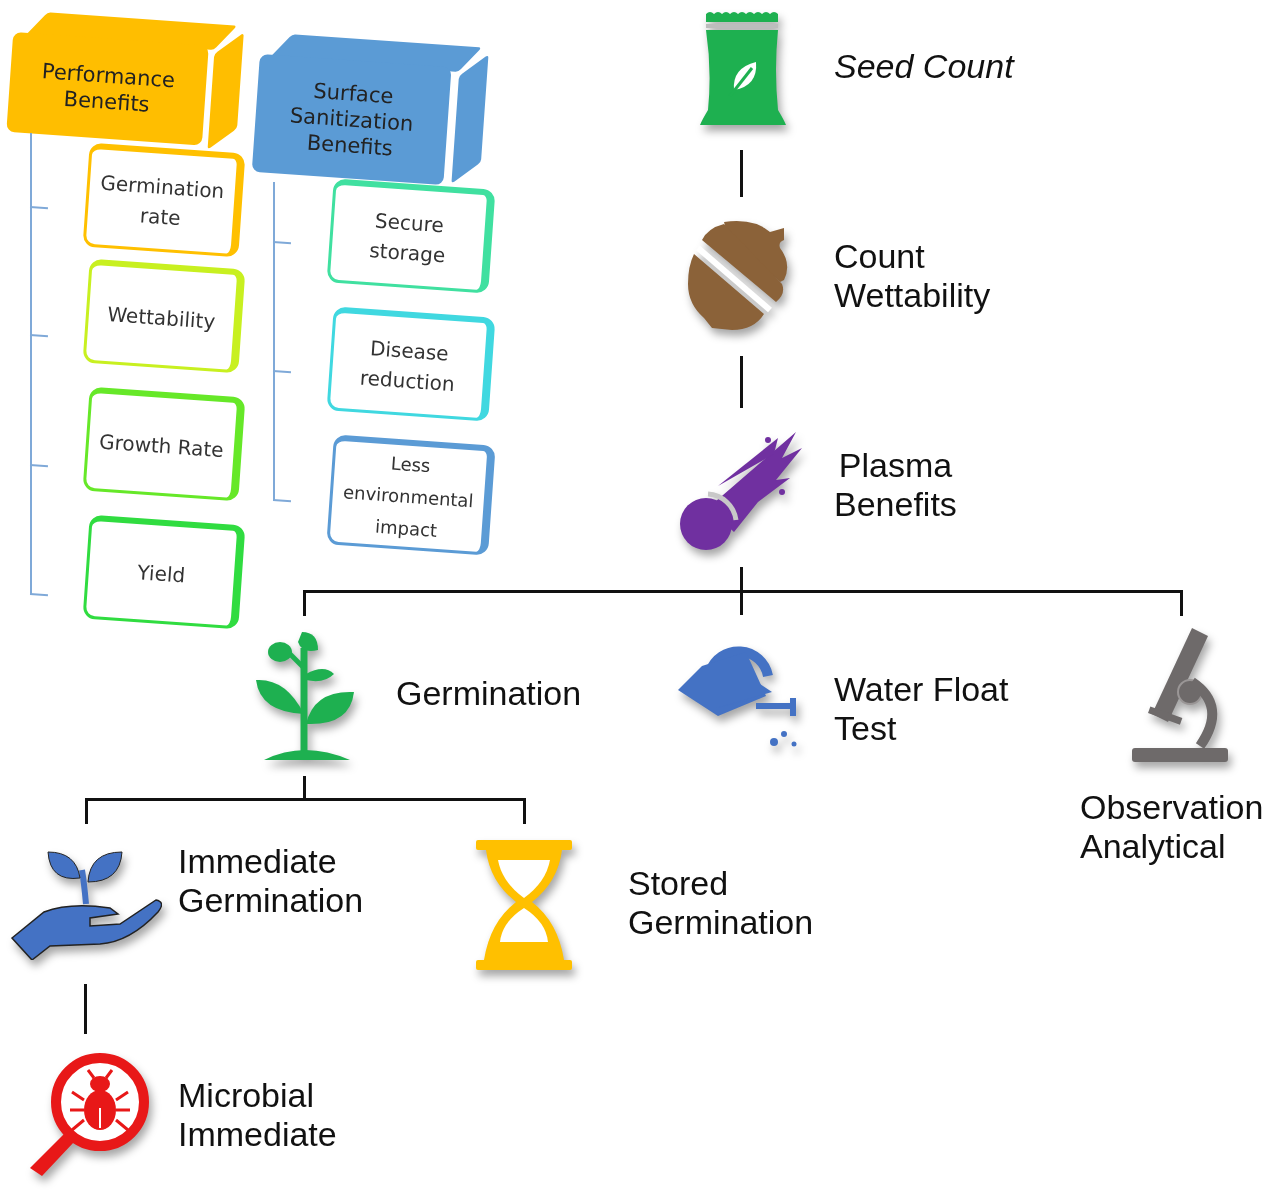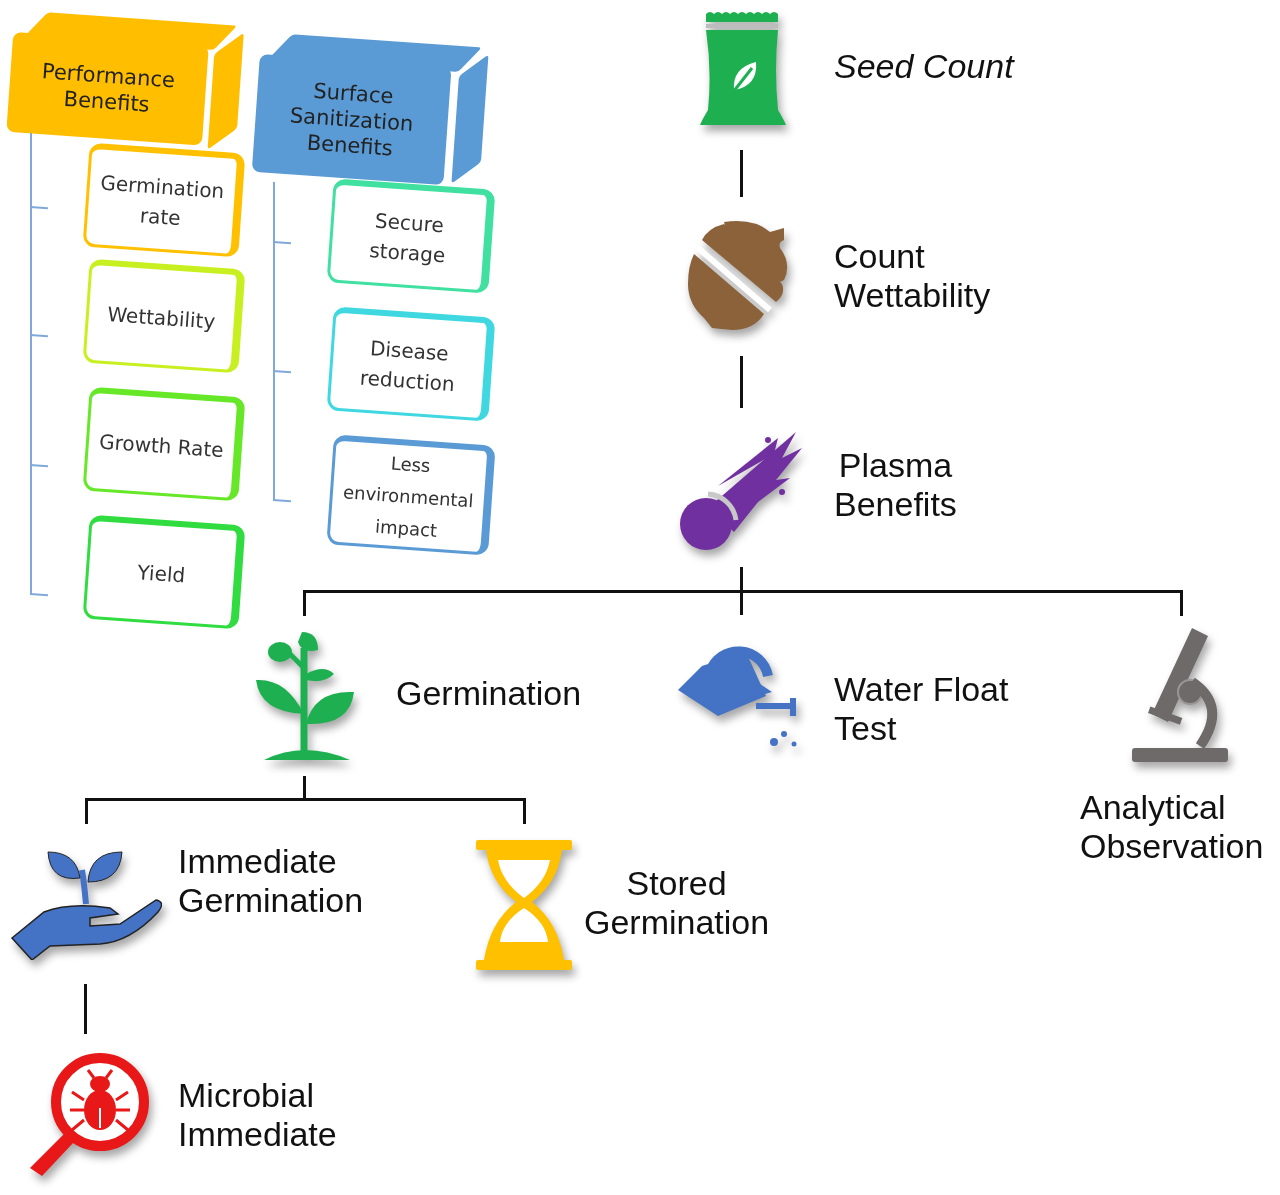--- a/index.html
+++ b/index.html
@@ -181,8 +181,8 @@
     <rect x="4" y="122" width="96" height="14" rx="3" fill="#6E6A6A"></rect>
   </svg>
   <div class="label" style="left:1080px; top:788px;">
+    <div>Observation</div>
     <div>Analytical</div>
-    <div>Observation</div>
   </div>
 
   <svg class="icon" style="left:10px; top:842px;" width="152" height="118" viewBox="0 0 152 118">

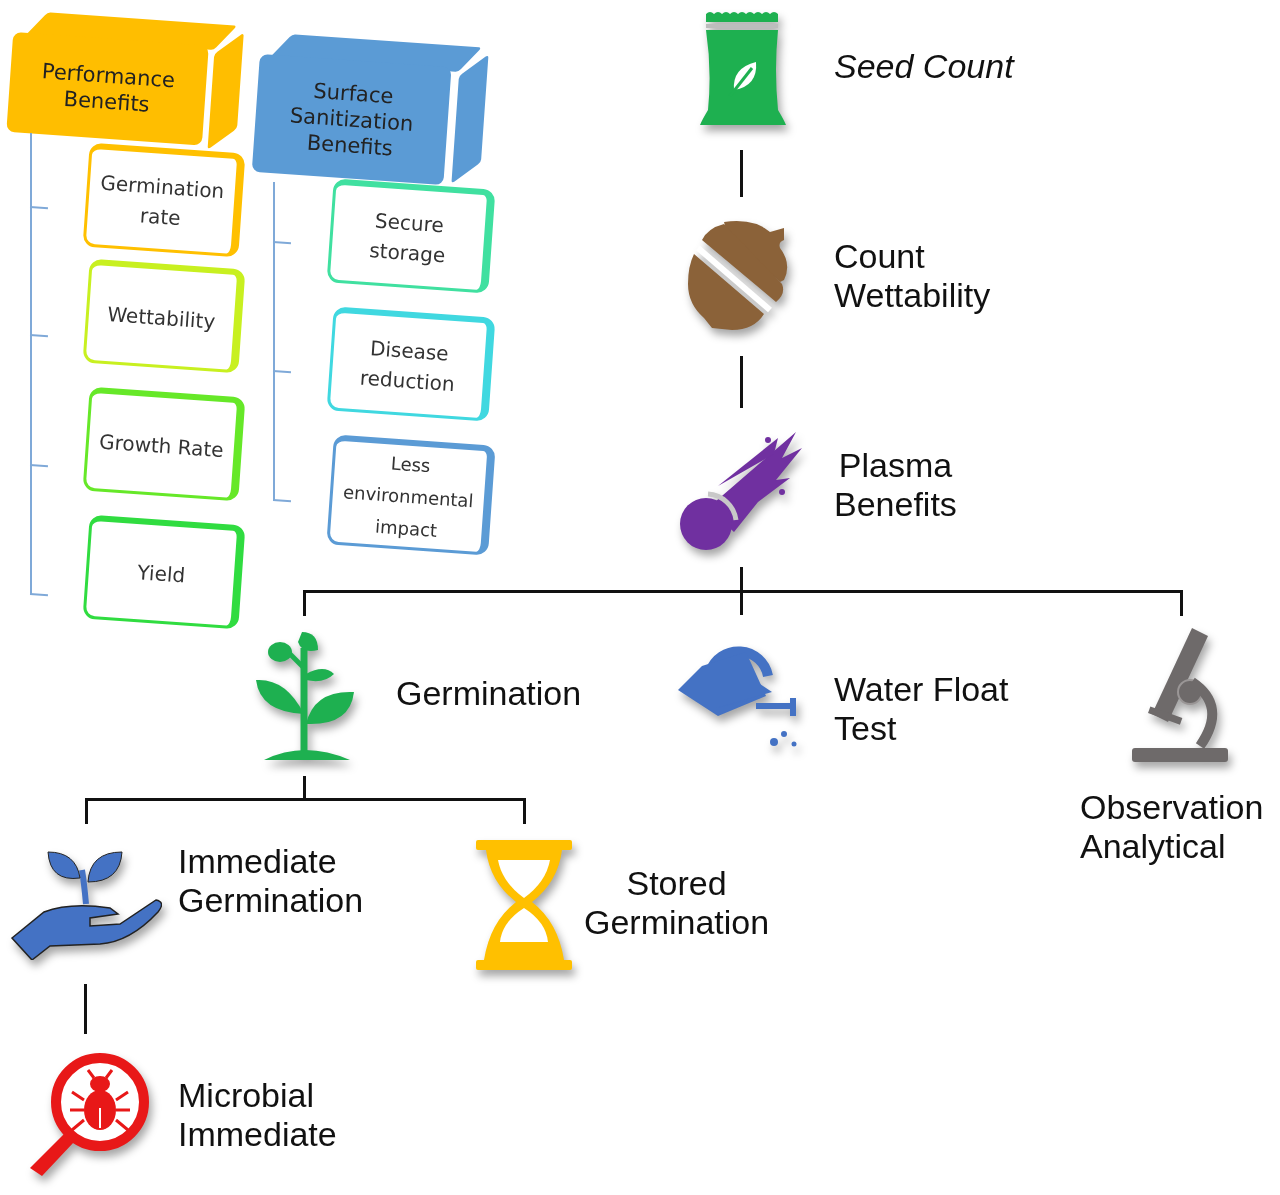--- a/index.html
+++ b/index.html
@@ -203,7 +203,7 @@
     <path d="M24 22 L76 22 Q72 44 50 60 Q28 44 24 22 Z" fill="#ffffff"></path>
     <path d="M50 70 Q72 84 74 104 L26 104 Q28 84 50 70 Z" fill="#ffffff"></path>
   </svg>
-  <div class="label" style="left:584px; top:864px;text-align:center;">
+  <div class="label" style="left:628px; top:864px;">
     <div>Stored</div>
     <div>Germination</div>
   </div>

